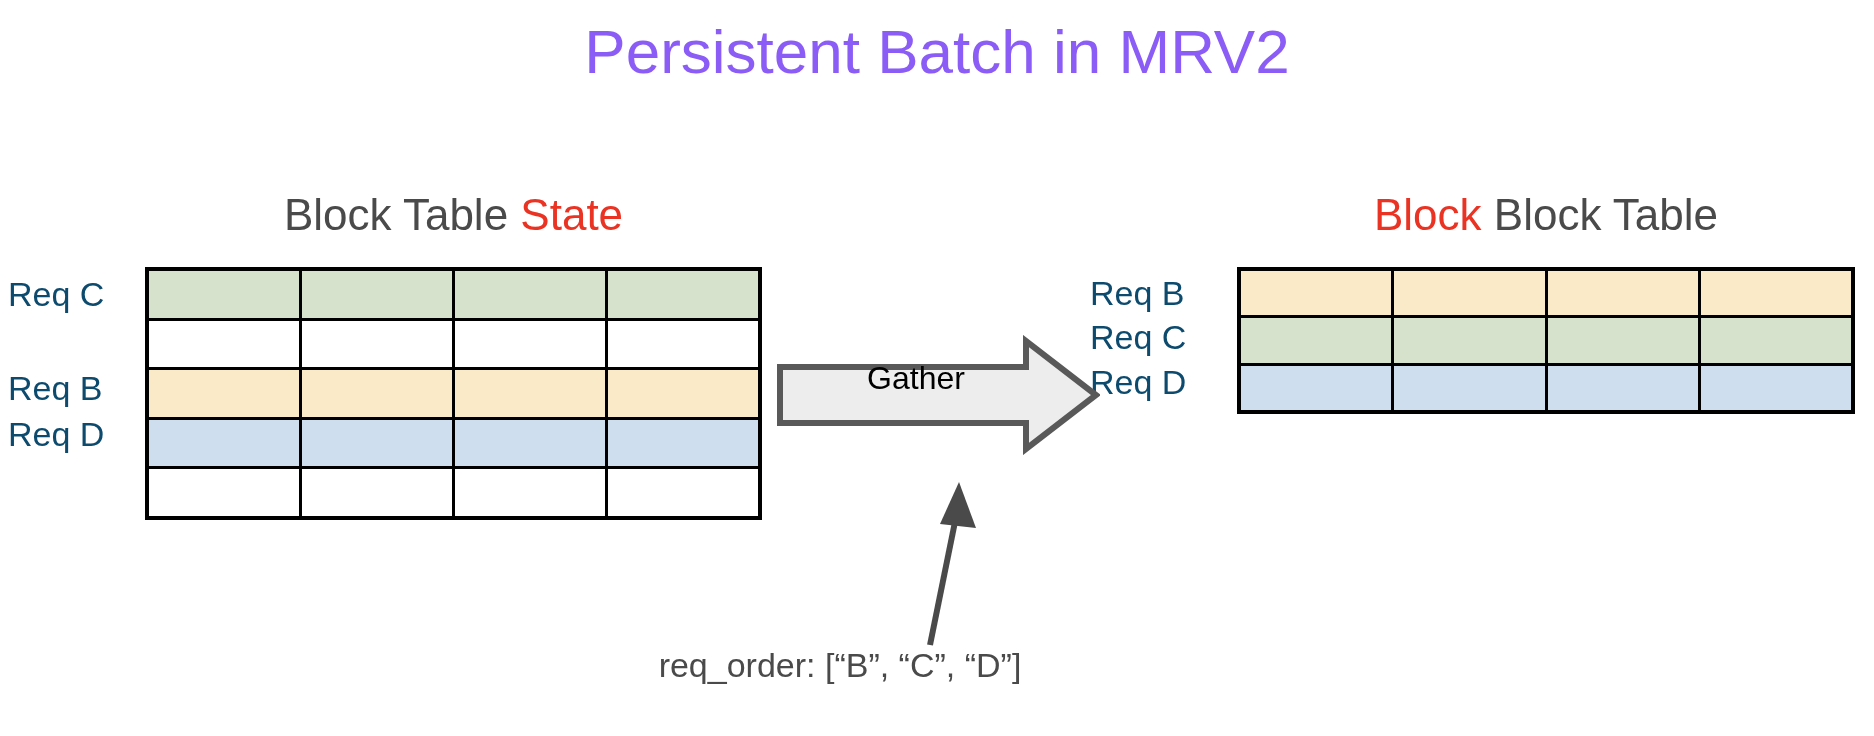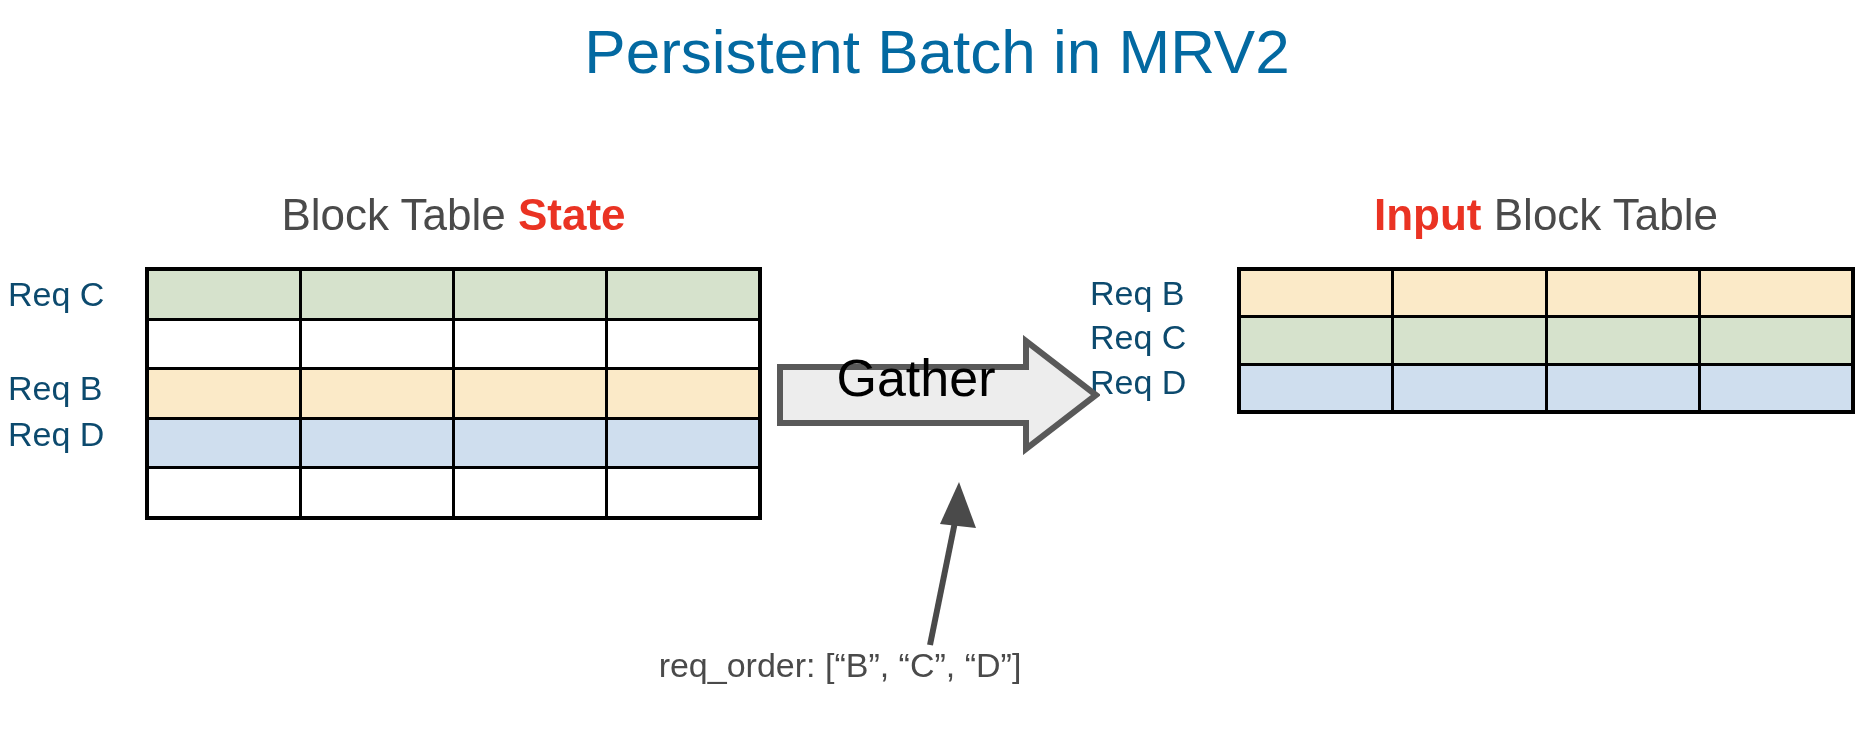--- a/index.html
+++ b/index.html
@@ -25,7 +25,7 @@
     text-align: center;
     font-size: 62px;
     line-height: 76px;
-    color: #0369a1;
+    color: #8b5cf6;
     white-space: nowrap;
   }
 

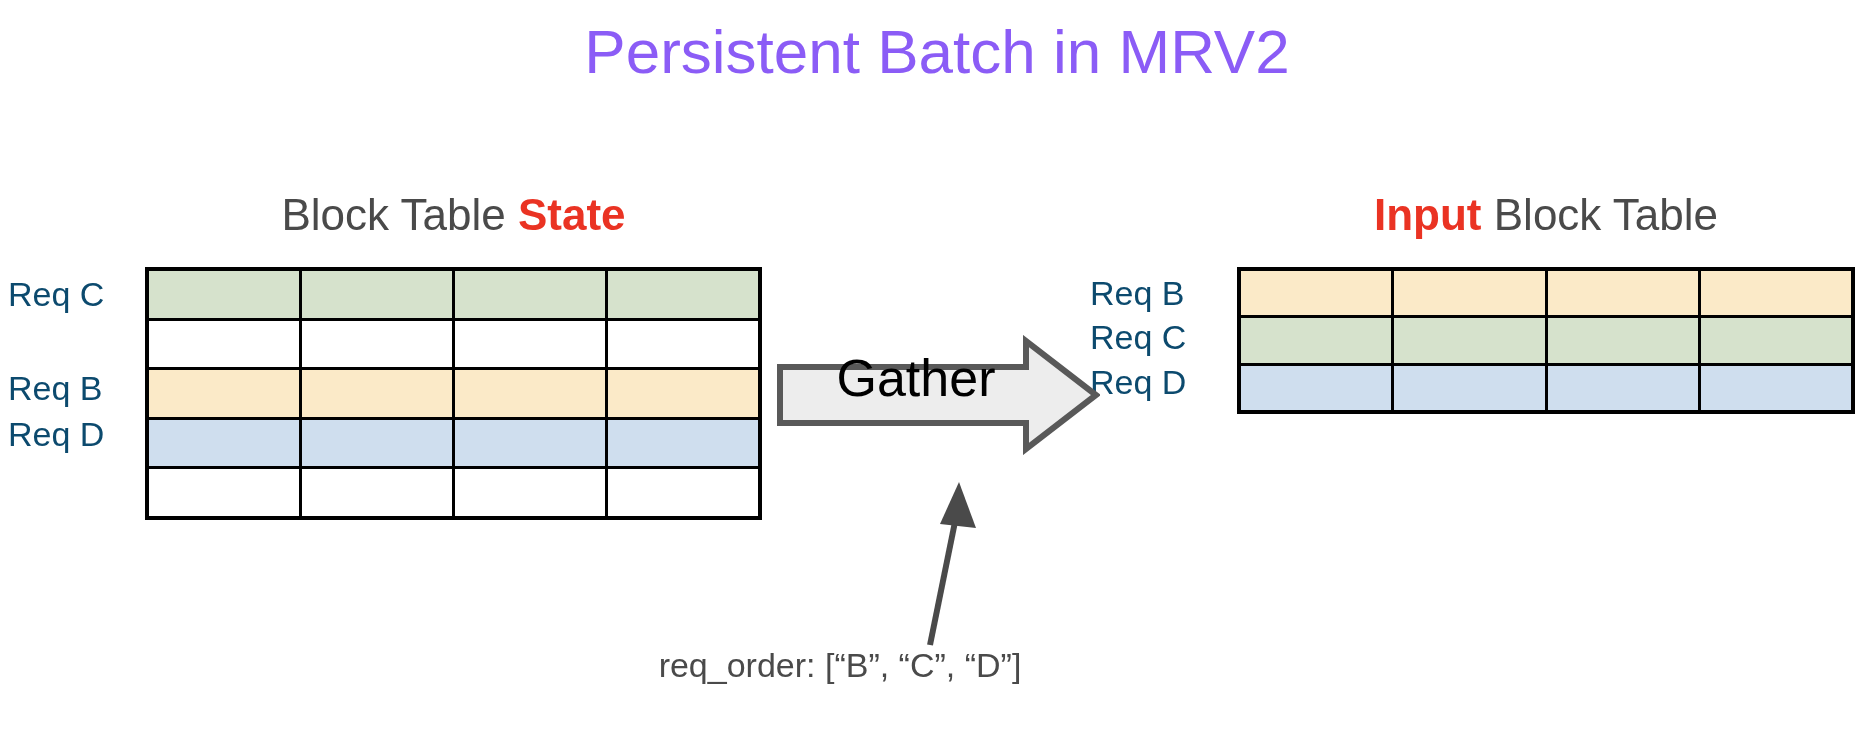--- a/index.html
+++ b/index.html
@@ -39,7 +39,7 @@
   }
   #heading-left  { left: 145px;  top: 188px; width: 617px; text-align: center; }
   #heading-right { left: 1237px; top: 188px; width: 618px; text-align: center; }
-  .hl-accent { color: #ea3323; font-weight: bold; }
+  .hl-accent { color: #ea3323; font-weight: normal; }
 
   
   .btable {

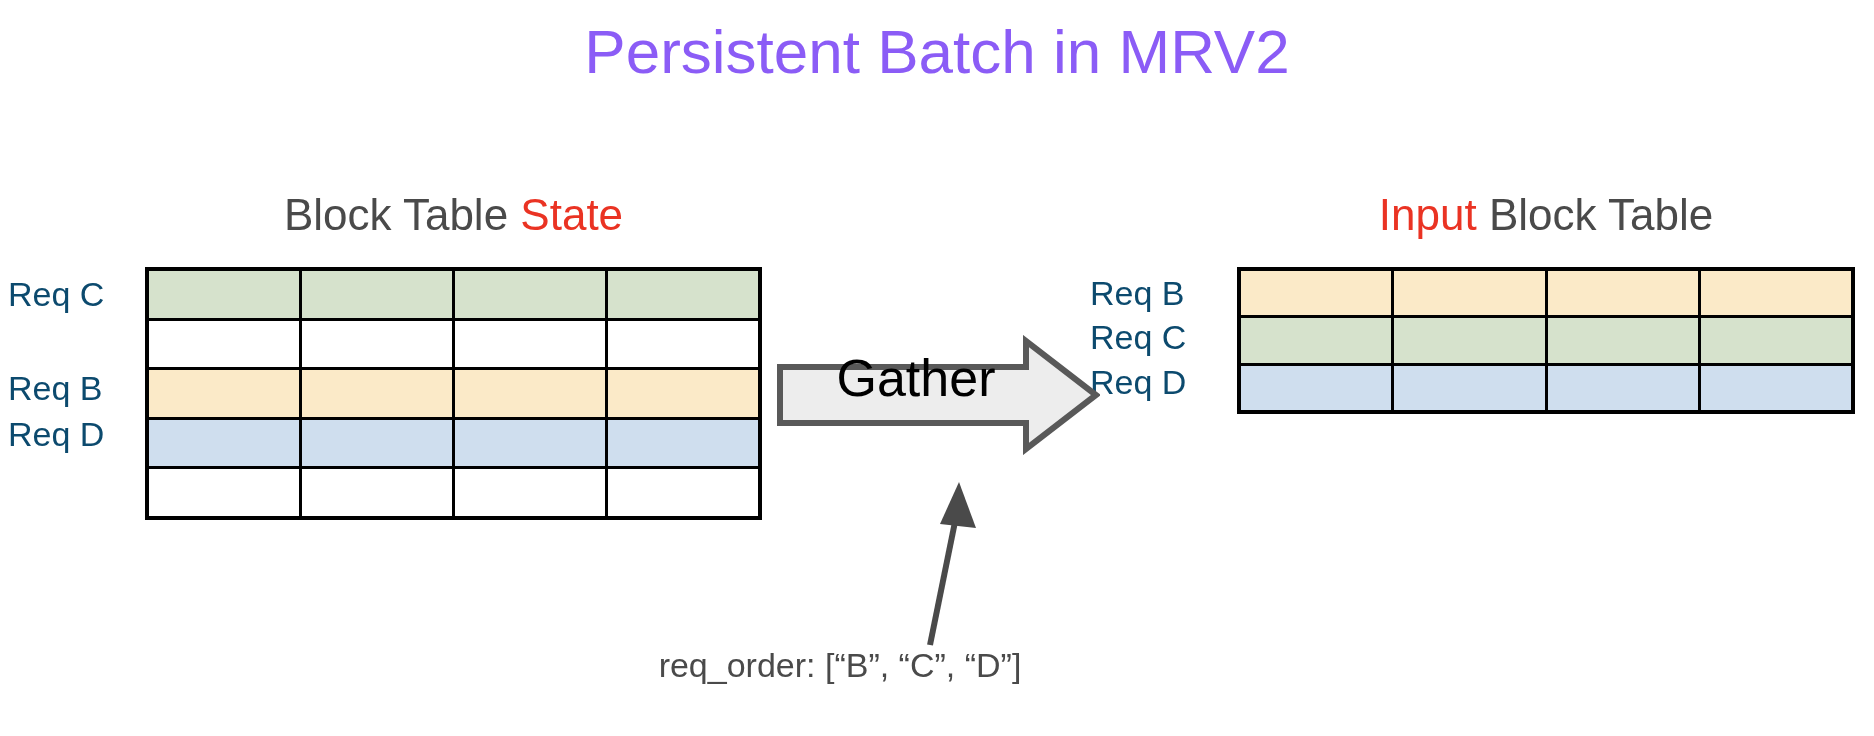--- a/index.html
+++ b/index.html
@@ -120,7 +120,7 @@
   </div>
 
   <div class="heading" id="heading-right">
-    <span class="hl-accent">Input</span><span> Block Table</span>
+    <span class="hl-accent">Block</span><span> Block Table</span>
   </div>
 
   <table class="btable" id="table-state">

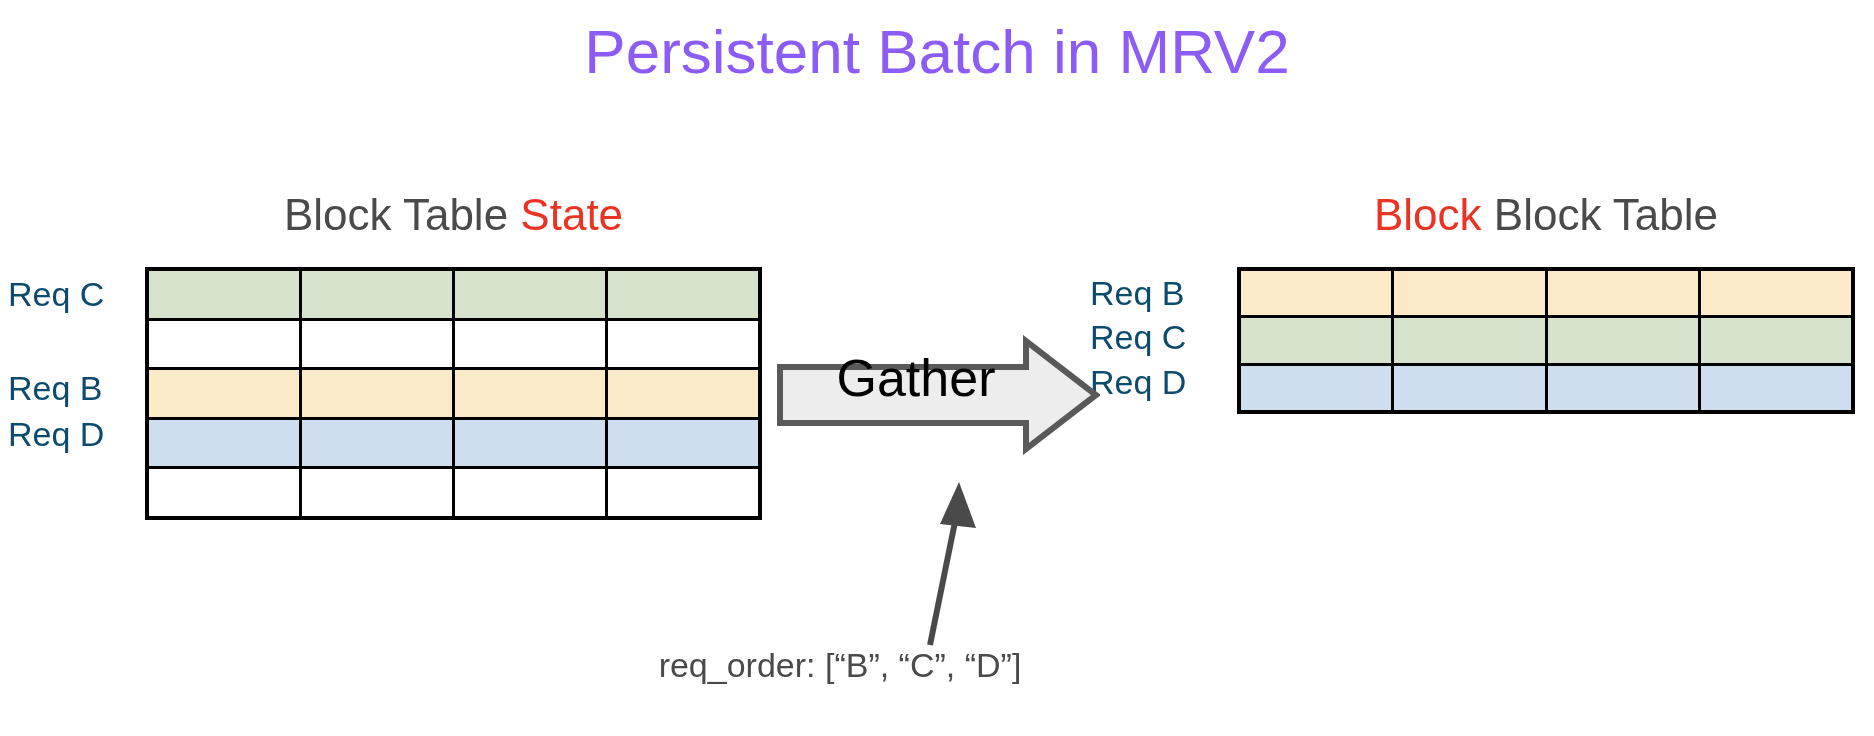--- a/index.html
+++ b/index.html
@@ -82,7 +82,7 @@
     top: 354px;
     width: 280px;
     text-align: center;
-    font-size: 52px;
+    font-size: 32px;
     line-height: 48px;
     color: #000000;
     white-space: nowrap;

